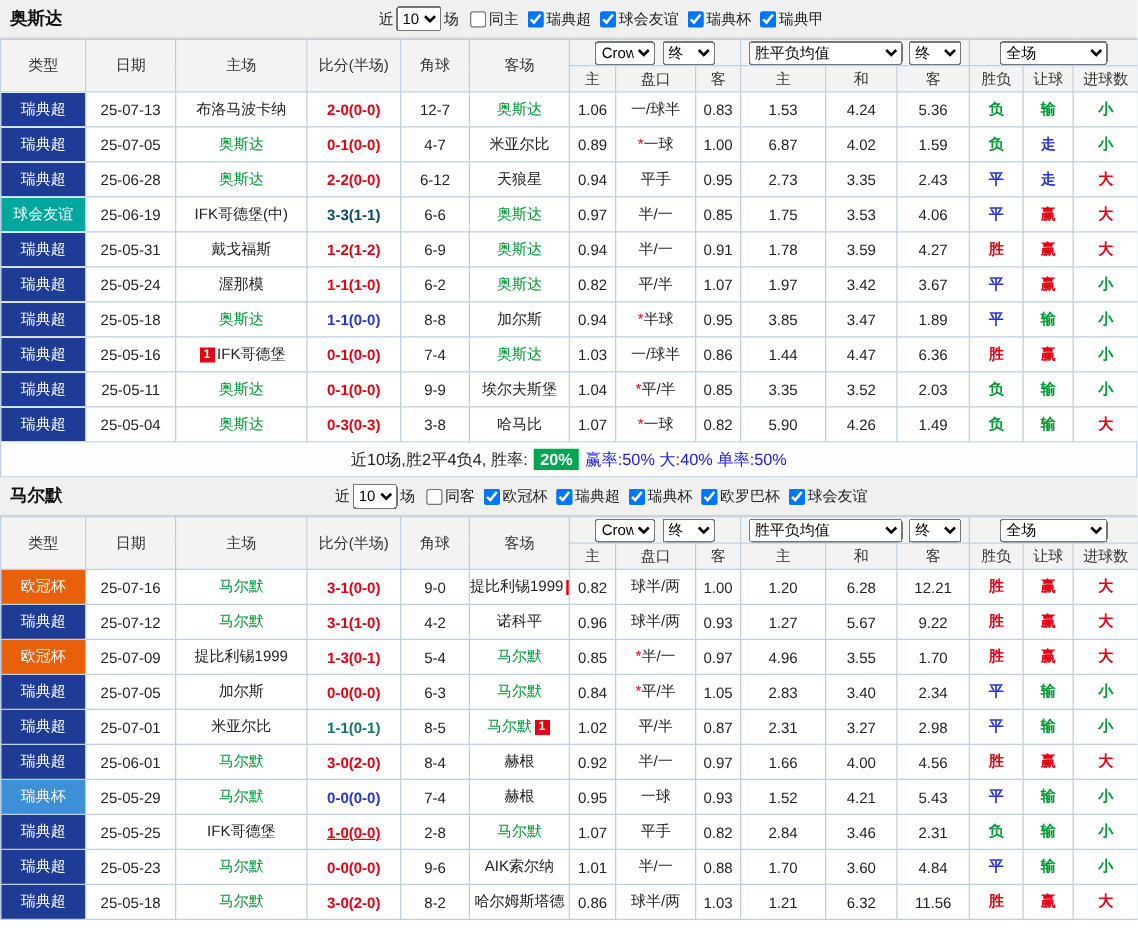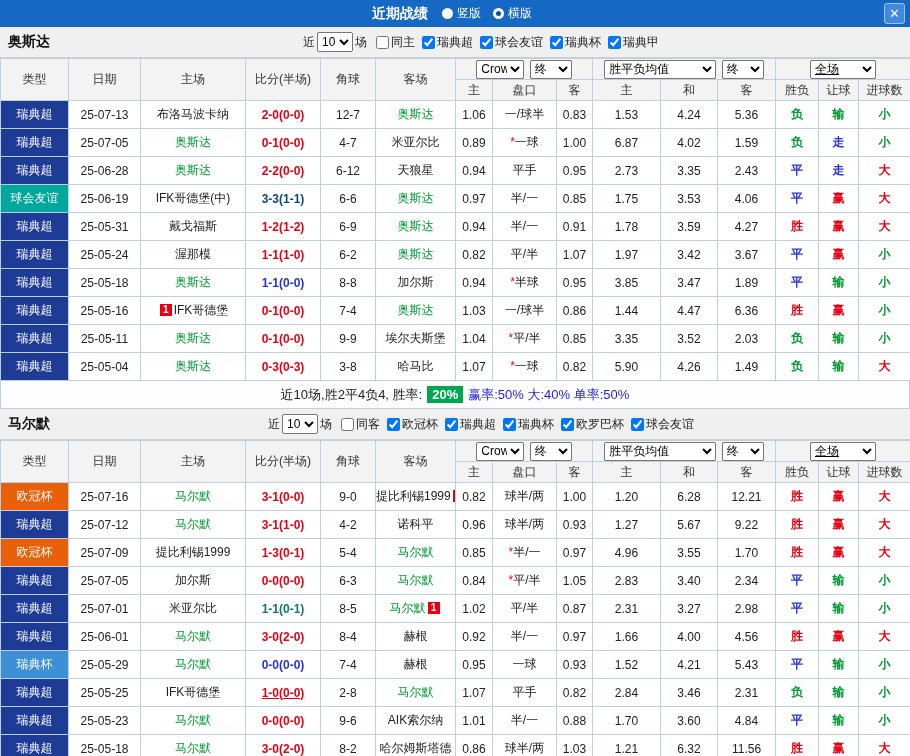--- a/index.html
+++ b/index.html
@@ -41,18 +41,6 @@
 
 <div class="page">
 
-  <div class="top-bar">
-    <span class="top-title">近期战绩</span>
-    <label class="radio-label">
-      <span class="radio"></span>
-      <span>竖版</span>
-    </label>
-    <label class="radio-label">
-      <span class="radio checked"></span>
-      <span>横版</span>
-    </label>
-    <div class="close-btn">✕</div>
-  </div>
 
   <section>
     <div class="section-bar">

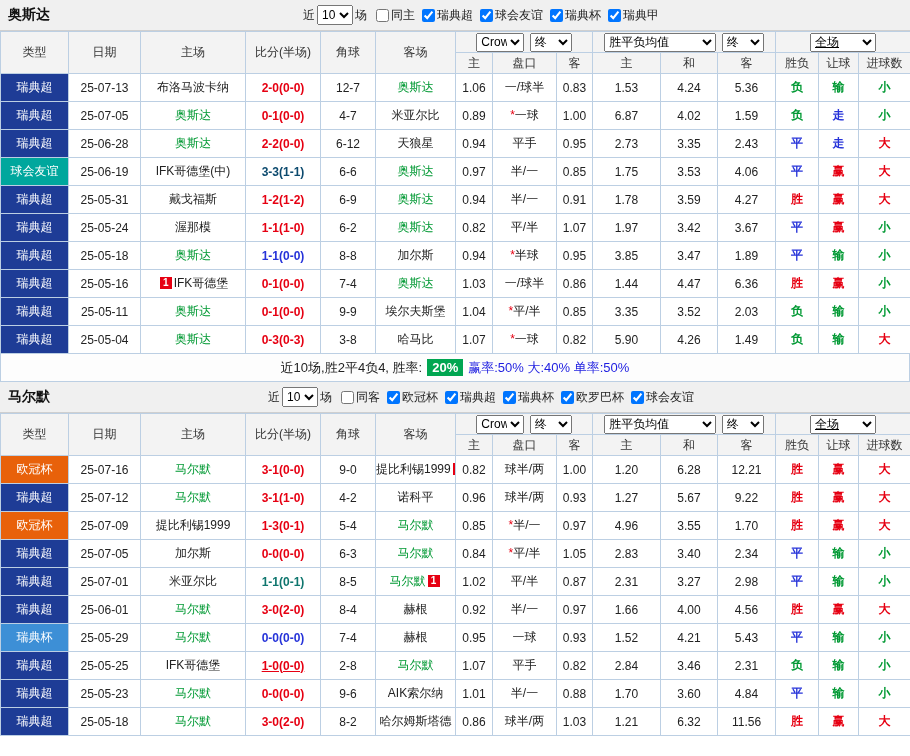--- a/index.html
+++ b/index.html
@@ -27,7 +27,7 @@
   tbody td{height:28px;background:#fff;}
   td.league{color:#fff;}
   thead select{font-size:12px;height:19px;vertical-align:middle;margin:0 1px;}
-  .sel-crow{width:48px;} .sel-final{width:42px;} .sel-avg{width:112px;} .sel-full{width:66px;text-decoration:underline;}
+  .sel-crow{width:48px;} .sel-final{width:42px;} .sel-avg{width:123px;} .sel-full{width:66px;text-decoration:underline;}
   .badge{display:inline-block;background:#e60012;color:#fff;font-size:10px;font-weight:bold;min-width:12px;height:12px;line-height:12px;margin:0 2px;vertical-align:1px;}
   .score-cell-txt{font-weight:bold;}
   .res{font-weight:bold;}

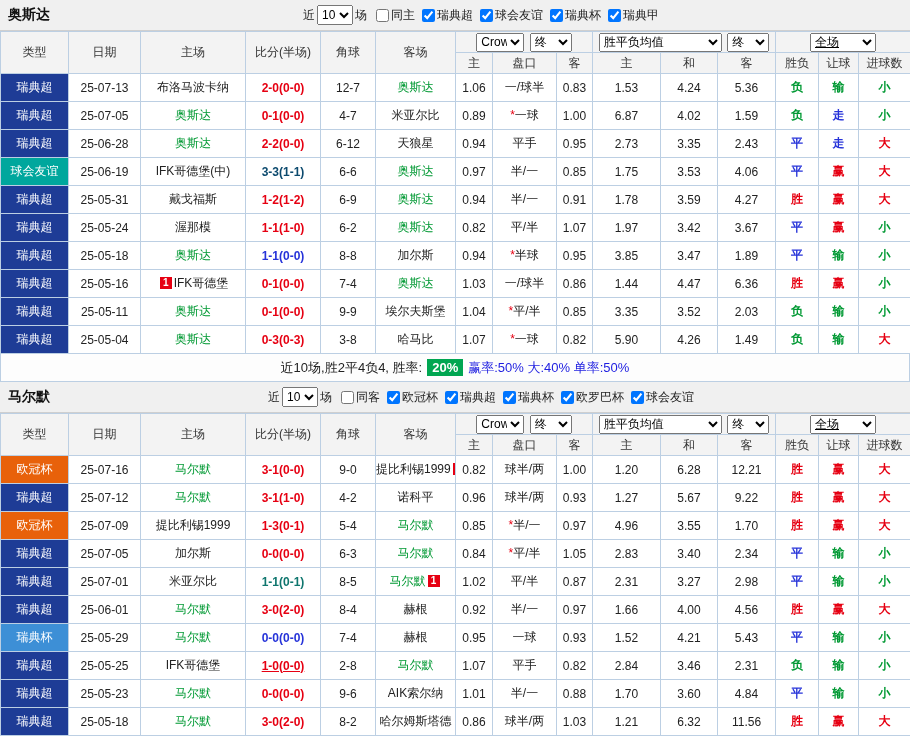--- a/index.html
+++ b/index.html
@@ -27,7 +27,7 @@
   tbody td{height:28px;background:#fff;}
   td.league{color:#fff;}
   thead select{font-size:12px;height:19px;vertical-align:middle;margin:0 1px;}
-  .sel-crow{width:48px;} .sel-final{width:42px;} .sel-avg{width:123px;} .sel-full{width:66px;text-decoration:underline;}
+  .sel-crow{width:48px;} .sel-final{width:42px;} .sel-avg{width:123px;} .sel-full{width:86px;}
   .badge{display:inline-block;background:#e60012;color:#fff;font-size:10px;font-weight:bold;min-width:12px;height:12px;line-height:12px;margin:0 2px;vertical-align:1px;}
   .score-cell-txt{font-weight:bold;}
   .res{font-weight:bold;}

